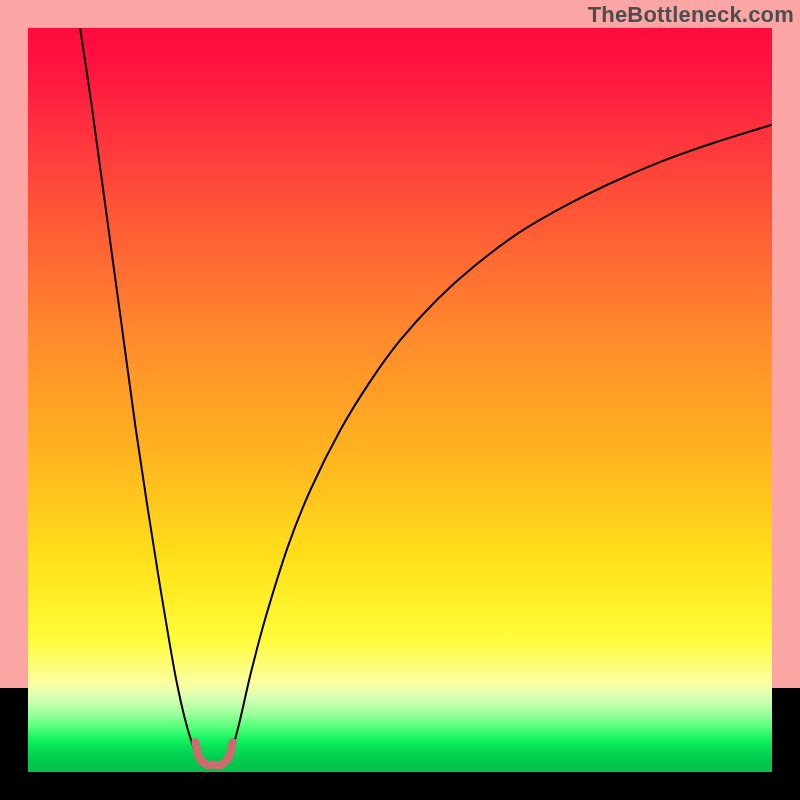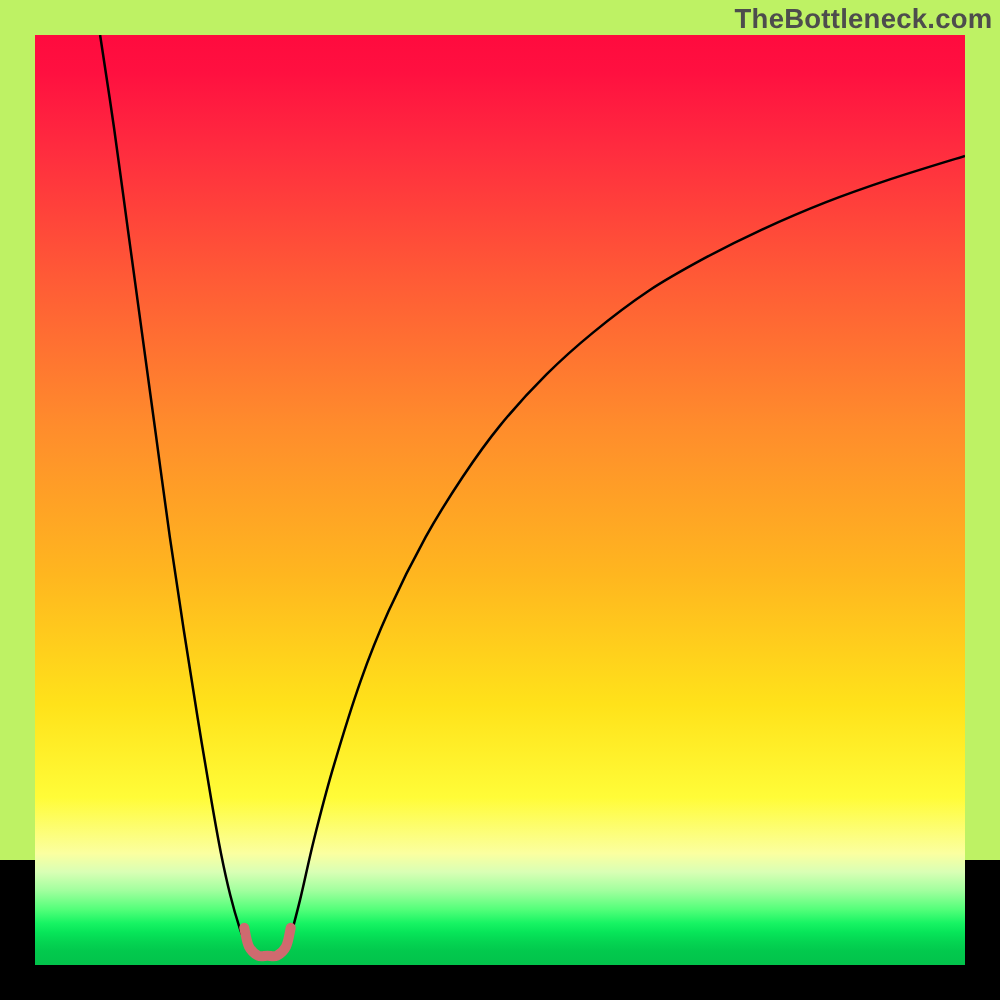--- a/index.html
+++ b/index.html
@@ -17,7 +17,7 @@
     left: 0;
     width: 800px;
     height: 688px;
-    background: #bef264;
+    background: #fca5a5;
   }
   .plot-area {
     position: absolute;

